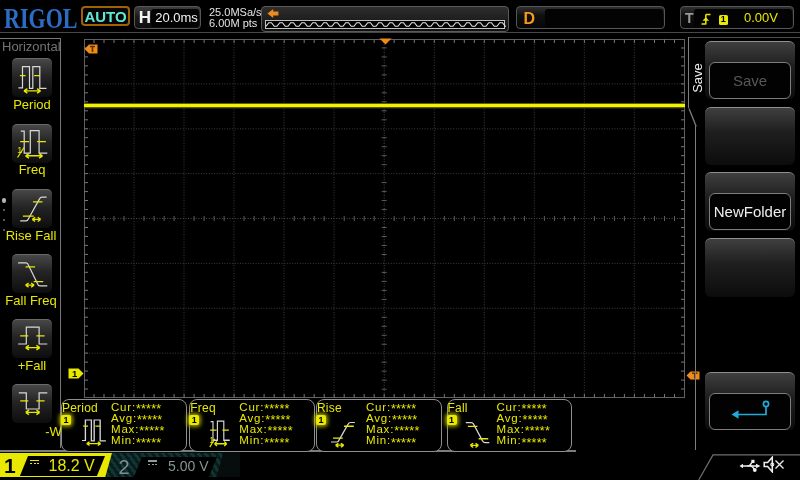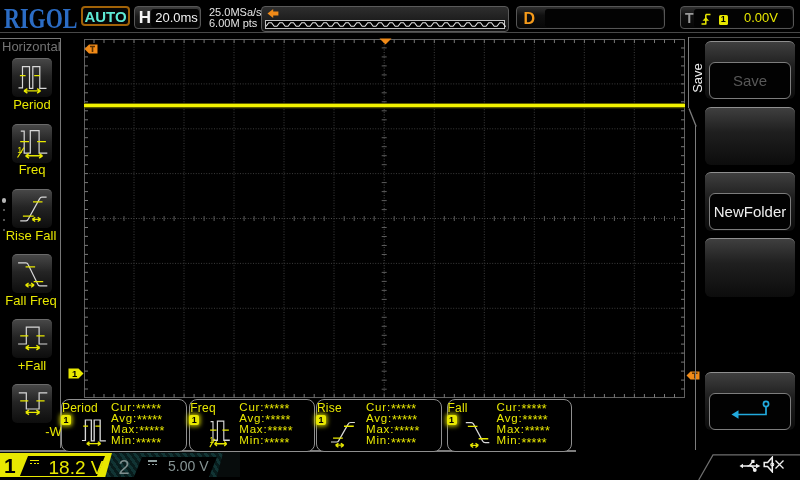--- a/index.html
+++ b/index.html
@@ -289,7 +289,7 @@
 <div class="abs" style="left:4px;top:453.5px;color:#000;font-size:21px;font-weight:bold;">1</div>
 <div class="abs" style="left:30px;top:459.5px;width:9px;height:1.6px;background:#e8e800;"></div>
 <div class="abs" style="left:30px;top:463px;width:9px;height:1.4px;background:repeating-linear-gradient(90deg,#e8e800 0 2px,transparent 2px 3.5px);"></div>
-<div class="abs" style="left:48.5px;top:457px;color:#e8e800;font-size:19px;">18.2&nbsp;V</div>
+<div class="abs" style="left:48.5px;top:457px;color:#e8e800;font-size:16px;">18.2&nbsp;V</div>
 
 <svg class="abs" style="left:695px;top:451px;" width="105" height="29" viewBox="0 0 105 29">
   <polygon points="18,3.4 105,3.4 105,29 4,29" fill="#000"></polygon>

